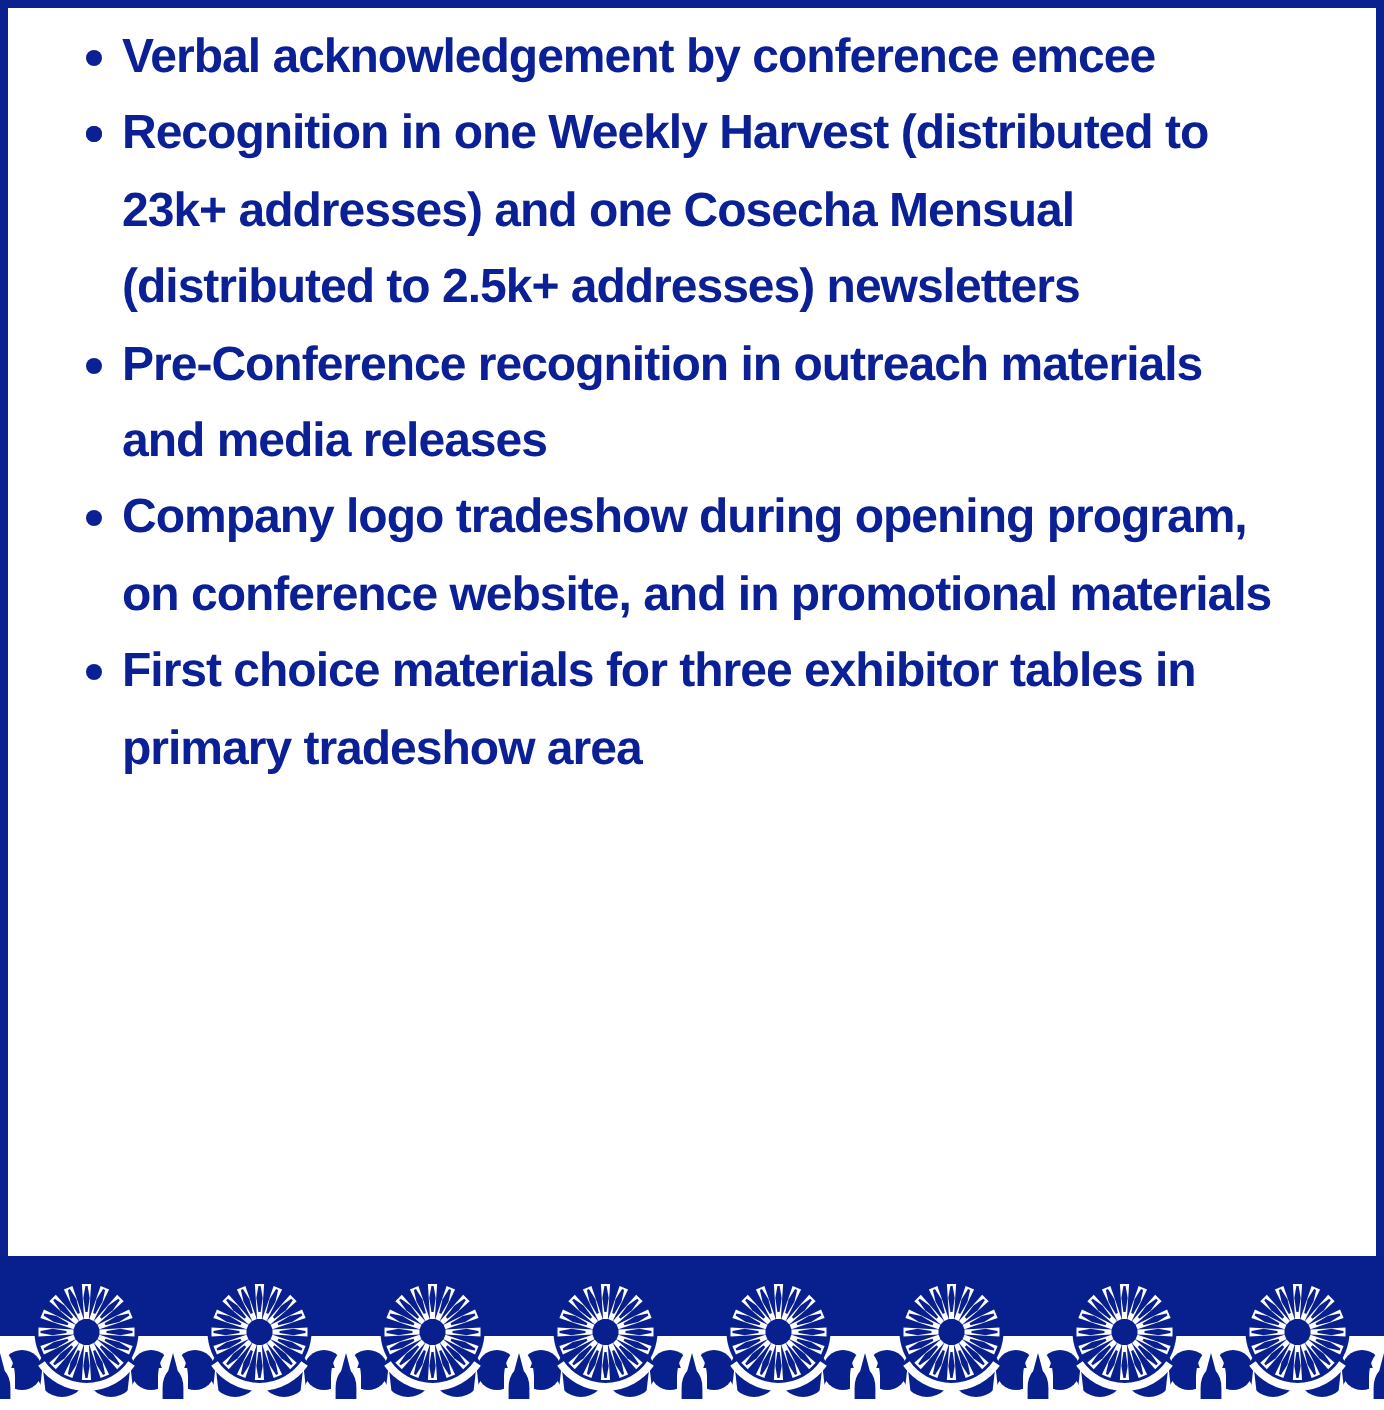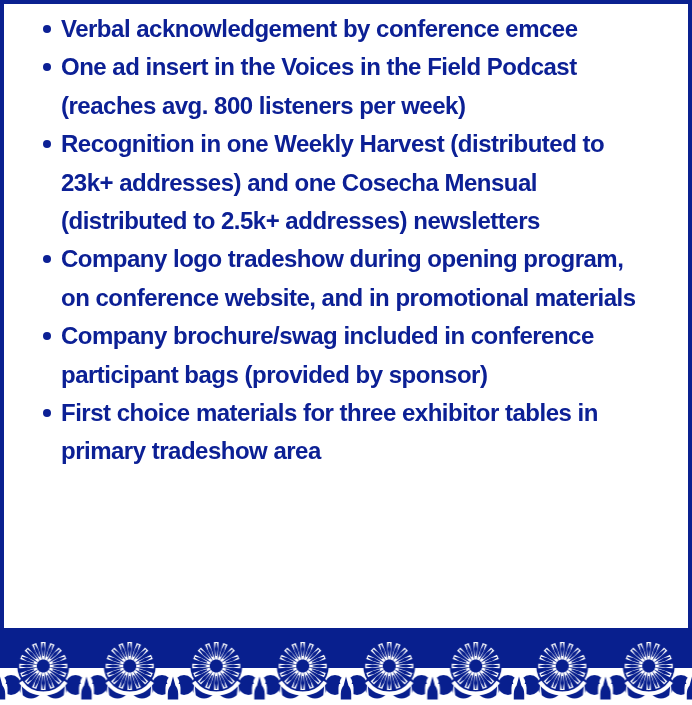--- a/index.html
+++ b/index.html
@@ -69,7 +69,7 @@
 
   <ul class="benefits">
       <li><span class="dot"></span><span>Verbal acknowledgement by conference emcee</span></li>
-      <li><span class="dot"></span><span>One ad insert in the Voices in the Field Podcast (reaches avg. 800 listeners per week)</span></li>
+      <li><span class="dot"></span></li>
       <li><span class="dot"></span><span>Recognition in one Weekly Harvest (distributed to 23k+ addresses) and one Cosecha Mensual (distributed to 2.5k+ addresses) newsletters</span></li>
       <li><span class="dot"></span><span>Company logo tradeshow during opening program, on conference website, and in promotional materials</span></li>
       <li><span class="dot"></span><span>Company brochure/swag included in conference participant bags (provided by sponsor)</span></li>

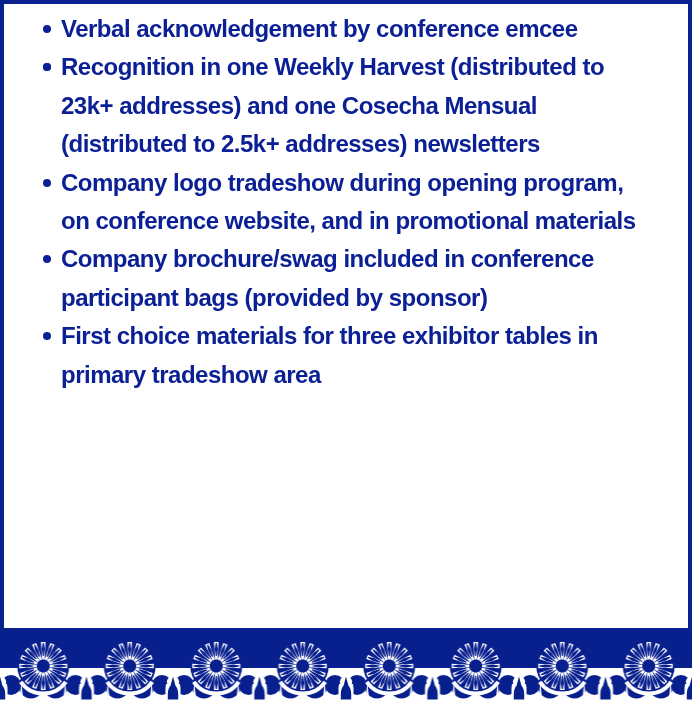--- a/index.html
+++ b/index.html
@@ -71,6 +71,7 @@
       <li><span class="dot"></span><span>Verbal acknowledgement by conference emcee</span></li>
       <li><span class="dot"></span></li>
       <li><span class="dot"></span><span>Recognition in one Weekly Harvest (distributed to 23k+ addresses) and one Cosecha Mensual (distributed to 2.5k+ addresses) newsletters</span></li>
+      <li><span class="dot"></span><span>Pre-Conference recognition in outreach materials and media releases</span></li>
       <li><span class="dot"></span><span>Company logo tradeshow during opening program, on conference website, and in promotional materials</span></li>
       <li><span class="dot"></span><span>Company brochure/swag included in conference participant bags (provided by sponsor)</span></li>
       <li><span class="dot"></span><span>First choice materials for three exhibitor tables in primary tradeshow area</span></li>

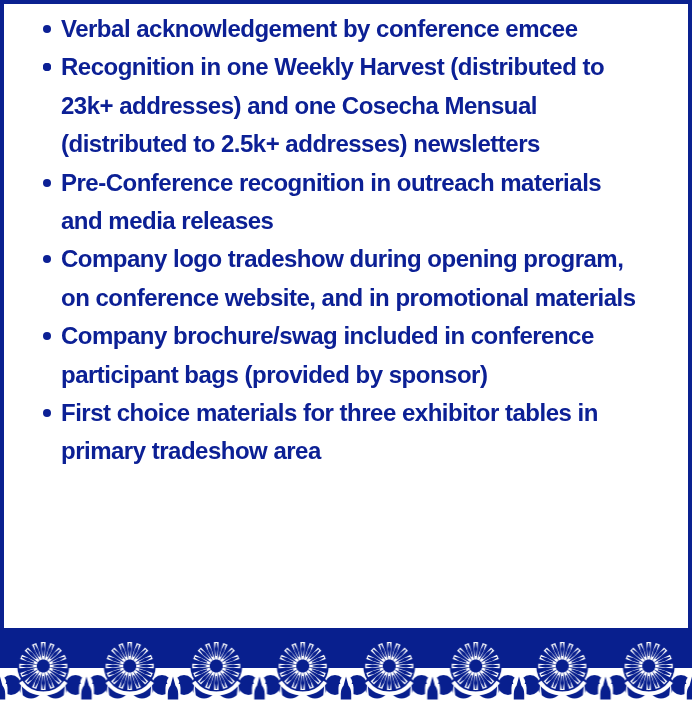--- a/index.html
+++ b/index.html
@@ -73,7 +73,6 @@
       <li><span class="dot"></span><span>Recognition in one Weekly Harvest (distributed to 23k+ addresses) and one Cosecha Mensual (distributed to 2.5k+ addresses) newsletters</span></li>
       <li><span class="dot"></span><span>Pre-Conference recognition in outreach materials and media releases</span></li>
       <li><span class="dot"></span><span>Company logo tradeshow during opening program, on conference website, and in promotional materials</span></li>
-      <li><span class="dot"></span><span>Company brochure/swag included in conference participant bags (provided by sponsor)</span></li>
       <li><span class="dot"></span><span>First choice materials for three exhibitor tables in primary tradeshow area</span></li>
     </ul>
 

